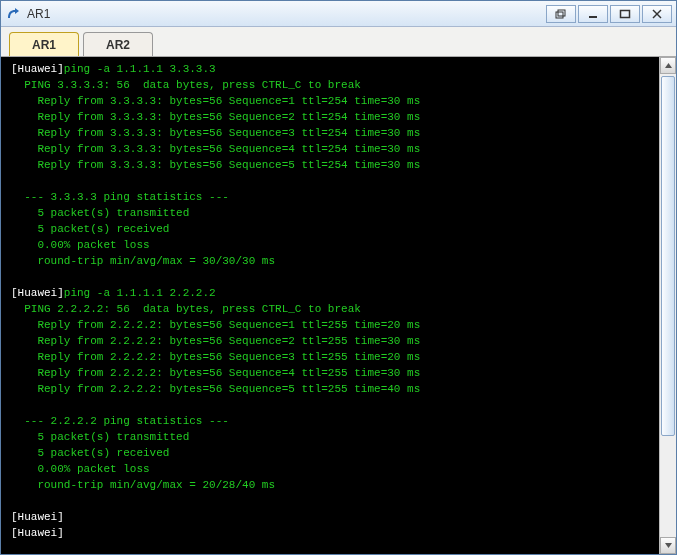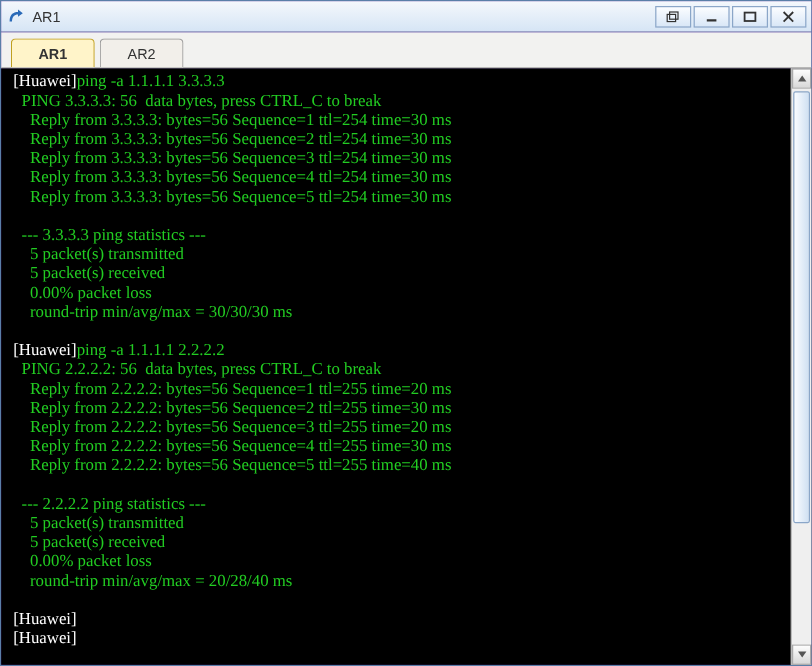--- a/index.html
+++ b/index.html
@@ -12,7 +12,7 @@
     .titlebar .win-btn { width:30px; height:18px; border:1px solid #8aa6c8; background:linear-gradient(#fbfdff,#d9e7f7); display:flex; align-items:center; justify-content:center; cursor:pointer; margin-left:2px; }
     .titlebar .win-btn svg { display:block; }
     .tabbar { height:30px; background:#f2f2f0; border-bottom:1px solid #aaa; display:flex; align-items:flex-end; padding:0 8px; gap:4px; }
-    .tab { height:24px; min-width:70px; padding:0 14px; border:1px solid #999; border-bottom:none; border-radius:4px 4px 0 0; background:#f2efea; display:flex; align-items:center; justify-content:center; cursor:pointer; color:#333; }
+    .tab { height:24px; min-width:70px; padding:0 14px; border:1px solid #999; border-bottom:none; border-radius:4px 4px 0 0; background:#f2efea; display:flex; align-items:center; justify-content:center; cursor:pointer; color:#333;font-weight:bold; }
     .tab.active { background:#fff4c9; font-weight:bold; border-color:#c0a020; }
     .terminal-wrap { flex:1; display:flex; background:#000; min-height:0; }
     .terminal { flex:1; padding:4px 6px 6px 10px; color:#22cc22; font-family:Liberation Serif, serif; font-size:14px; line-height:16px; white-space:pre; overflow:hidden; }

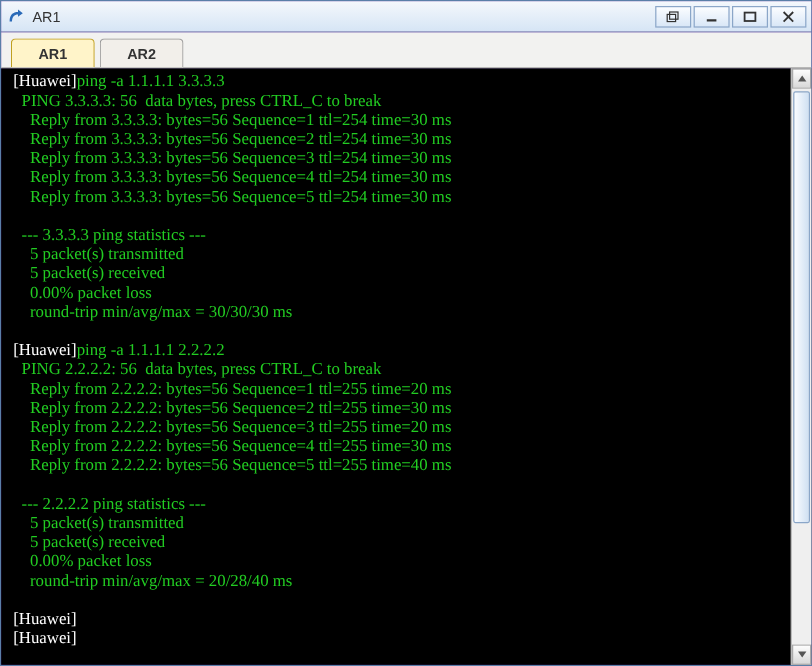--- a/index.html
+++ b/index.html
@@ -15,7 +15,7 @@
     .tab { height:24px; min-width:70px; padding:0 14px; border:1px solid #999; border-bottom:none; border-radius:4px 4px 0 0; background:#f2efea; display:flex; align-items:center; justify-content:center; cursor:pointer; color:#333;font-weight:bold; }
     .tab.active { background:#fff4c9; font-weight:bold; border-color:#c0a020; }
     .terminal-wrap { flex:1; display:flex; background:#000; min-height:0; }
-    .terminal { flex:1; padding:4px 6px 6px 10px; color:#22cc22; font-family:Liberation Serif, serif; font-size:14px; line-height:16px; white-space:pre; overflow:hidden; }
+    .terminal { flex:1; padding:4px 6px 6px 10px; color:#22cc22; font-family:Liberation Mono, monospace; font-size:11px; line-height:16px; white-space:pre; overflow:hidden; }
     .terminal .prompt { color:#ffffff; }
     .terminal .green { color:#22cc22; }
     .scrollbar { width:17px; background:#e8e8e8; border-left:1px solid #bbb; display:flex; flex-direction:column; }

